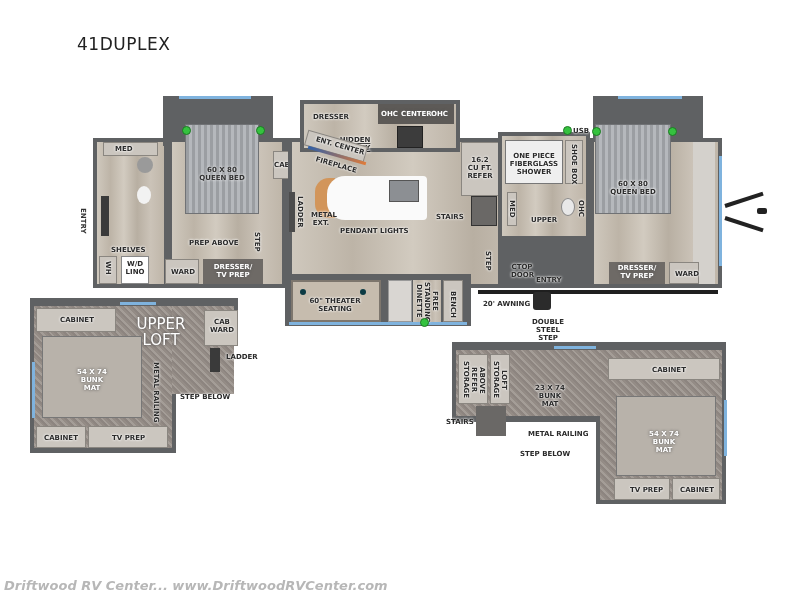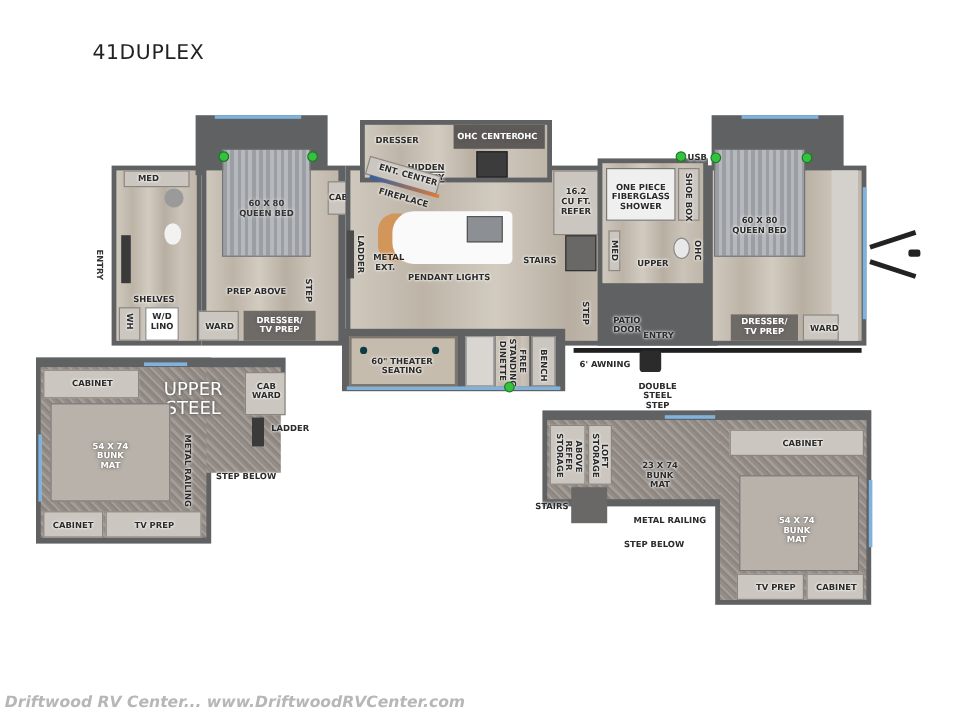--- a/index.html
+++ b/index.html
@@ -122,7 +122,7 @@
   <div class="dot" style="left:470px;top:30px;"></div>
   <div class="lbl" style="left:480px;top:31px;">USB</div>
 
-  <div class="lbl" style="left:418px;top:167px;width:22px;white-space:normal;">PATIO DOOR</div>
+  <div class="lbl" style="left:418px;top:167px;width:22px;white-space:normal;">CTOP DOOR</div>
   <div class="lbl" style="left:443px;top:180px;">ENTRY</div>
   <div class="abs" style="left:385px;top:194px;width:240px;height:4px;background:#1f1f1f;"></div>
   <div class="lbl" style="left:390px;top:204px;">6' AWNING</div>

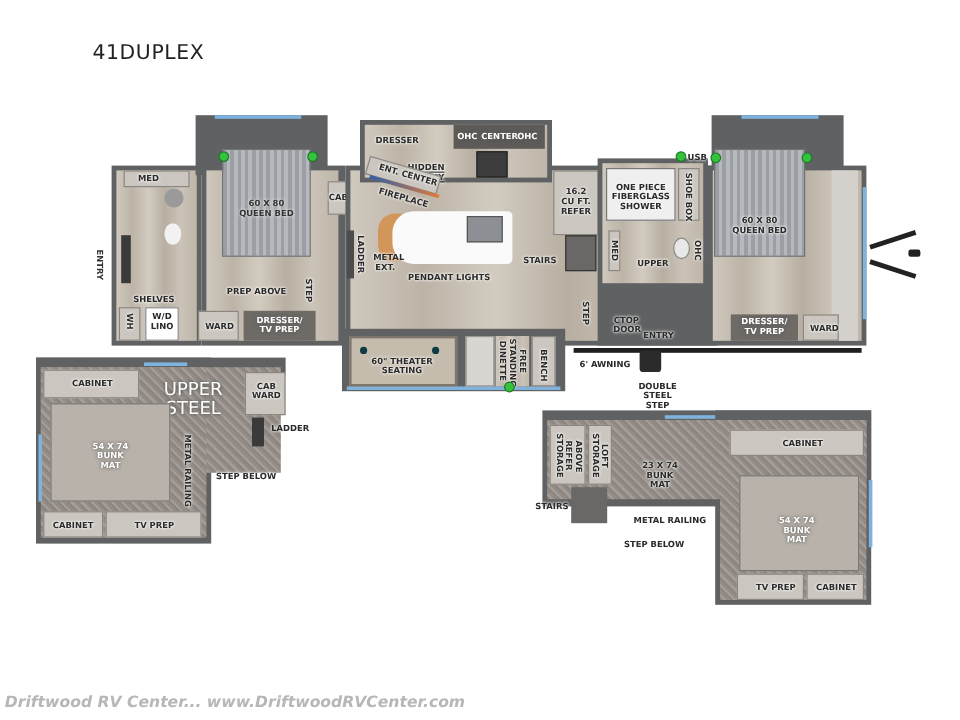--- a/index.html
+++ b/index.html
@@ -125,7 +125,7 @@
   <div class="lbl" style="left:418px;top:167px;width:22px;white-space:normal;">CTOP DOOR</div>
   <div class="lbl" style="left:443px;top:180px;">ENTRY</div>
   <div class="abs" style="left:385px;top:194px;width:240px;height:4px;background:#1f1f1f;"></div>
-  <div class="lbl" style="left:390px;top:204px;">6' AWNING</div>
+  <div class="lbl" style="left:390px;top:204px;">20' AWNING</div>
   <div class="abs step" style="left:440px;top:196px;width:18px;height:18px;"></div>
   <div class="lbl" style="left:436px;top:222px;width:38px;white-space:normal;">DOUBLE STEEL STEP</div>
 

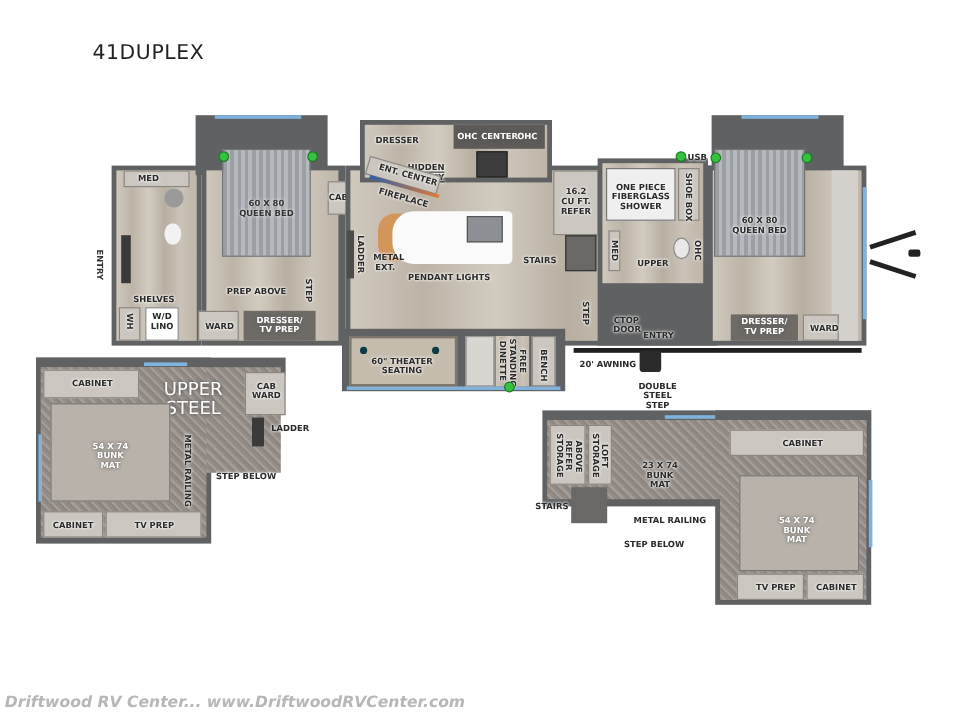--- a/index.html
+++ b/index.html
@@ -158,7 +158,7 @@
   <div class="abs win" style="left:2px;top:64px;width:3px;height:56px;"></div>
   <div class="abs cab" style="left:6px;top:10px;width:80px;height:24px;"></div>
   <div class="lbl" style="left:30px;top:18px;">CABINET</div>
-  <div class="lbl big" style="left:106px;top:18px;width:50px;white-space:normal;">UPPER STEEL</div>
+  <div class="lbl big" style="left:106px;top:18px;width:50px;white-space:normal;">UPPER LOFT</div>
   <div class="abs cab" style="left:174px;top:12px;width:34px;height:36px;"></div>
   <div class="lbl" style="left:180px;top:20px;width:24px;white-space:normal;">CAB WARD</div>
   <div class="abs" style="left:180px;top:50px;width:10px;height:24px;background:#3a3a3a;"></div>

